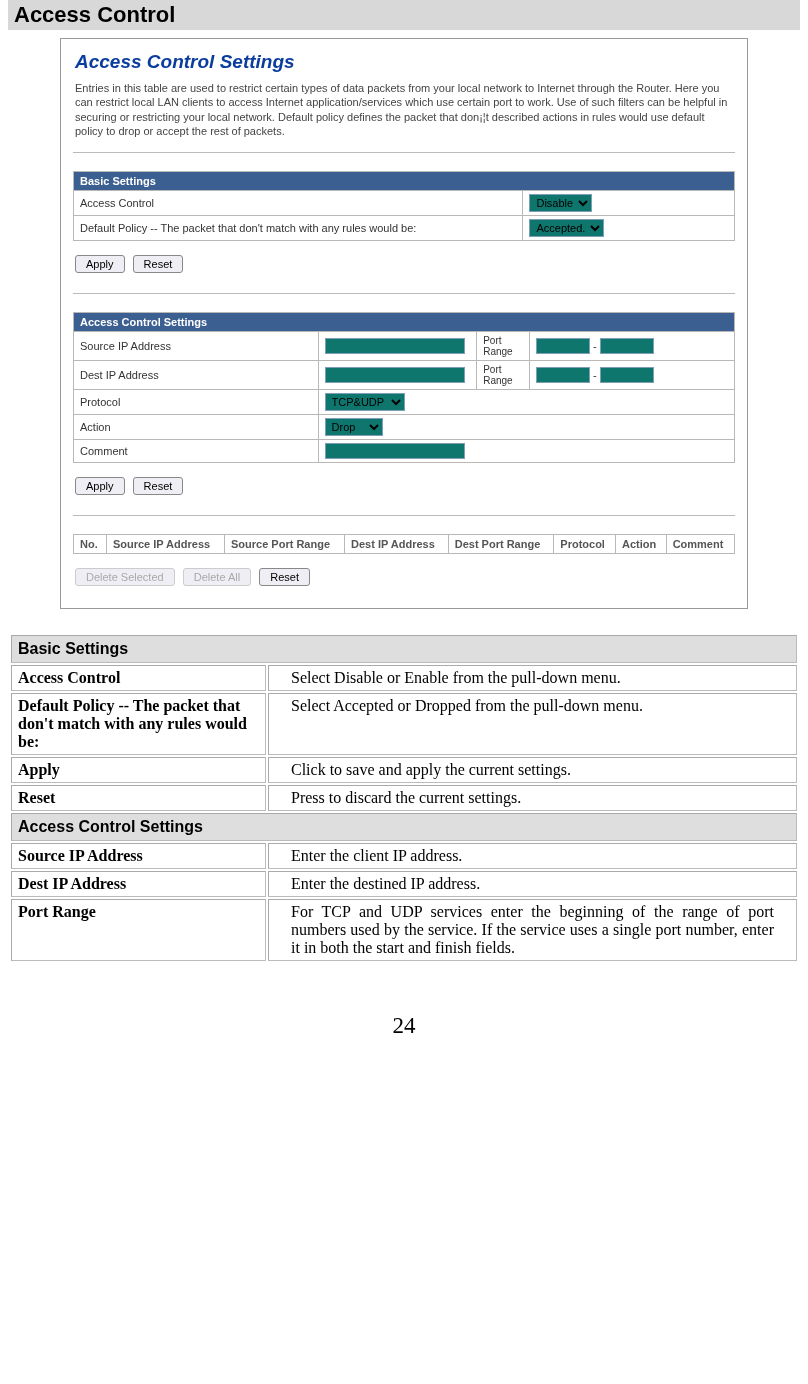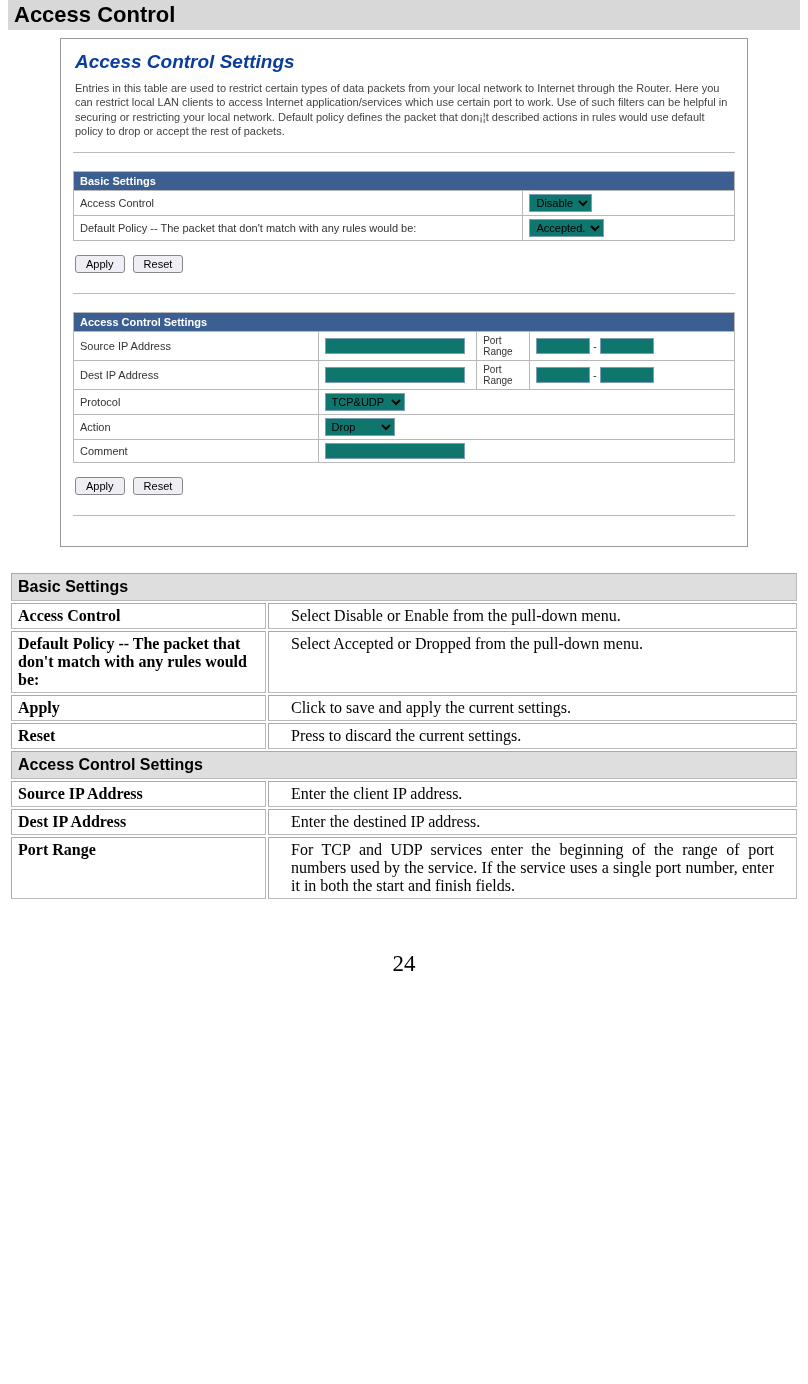--- a/index.html
+++ b/index.html
@@ -204,7 +204,7 @@
     <tr>
       <td>Action</td>
       <td colspan="3">
-        <select class="sc-select" style="width:70px">
+        <select class="sc-select" style="width:58px">
           <option>Drop</option>
         </select>
       </td>

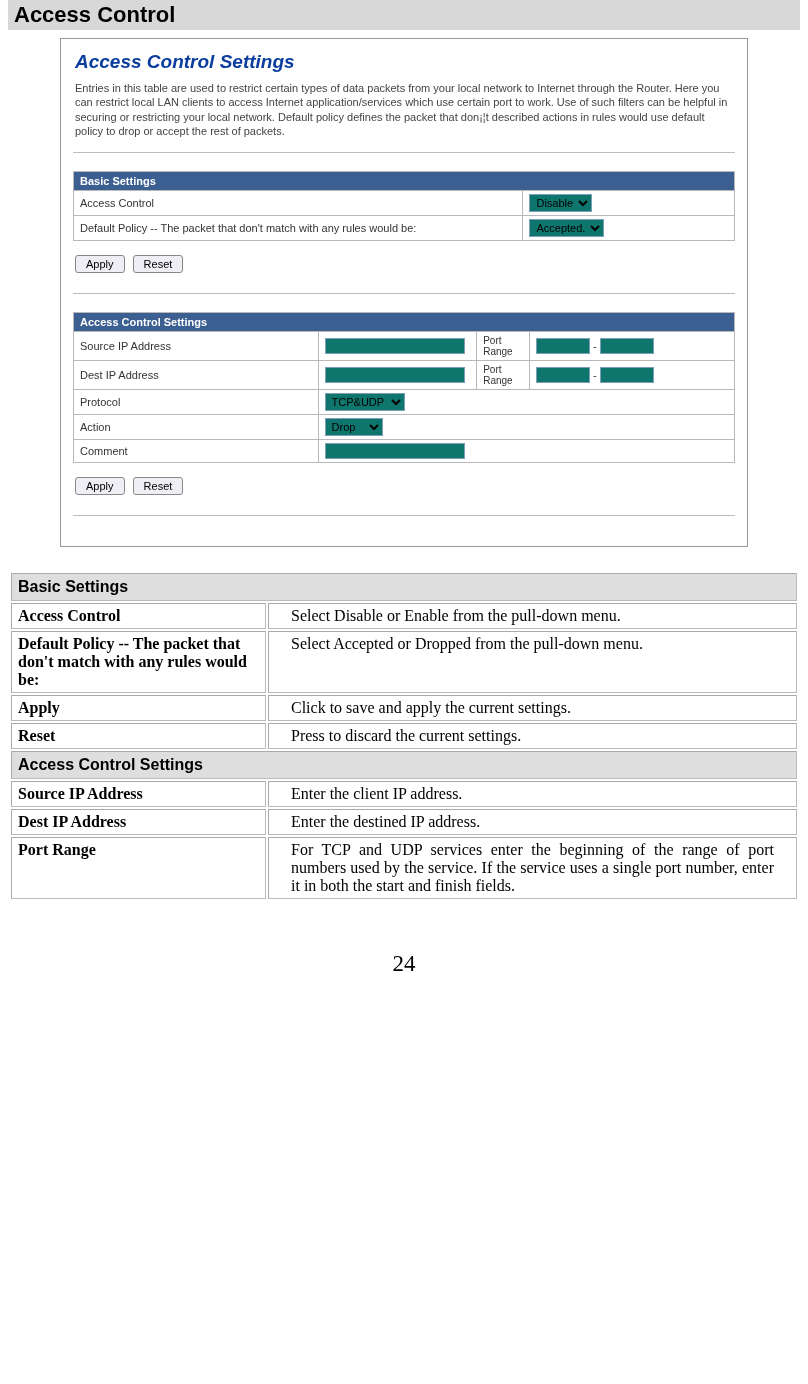--- a/index.html
+++ b/index.html
@@ -223,6 +223,16 @@
 
   <table class="sc-table">
     <tbody>
+    <tr class="cols-row">
+      <th>No.</th>
+      <th>Source IP Address</th>
+      <th>Source Port Range</th>
+      <th>Dest IP Address</th>
+      <th>Dest Port Range</th>
+      <th>Protocol</th>
+      <th>Action</th>
+      <th>Comment</th>
+    </tr>
   </tbody>
     </table>
 </div>

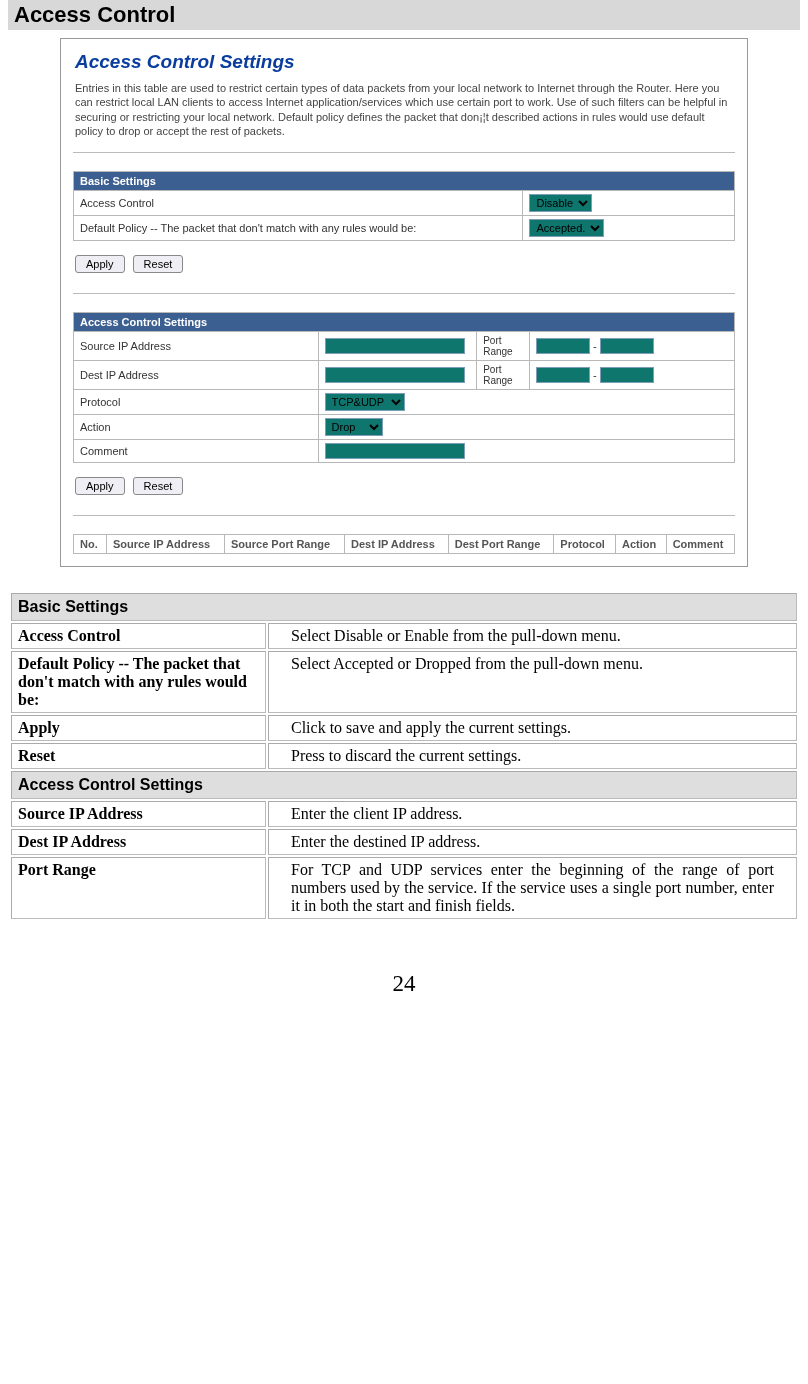--- a/index.html
+++ b/index.html
@@ -235,6 +235,11 @@
     </tr>
   </tbody>
     </table>
+  <div class="sc-btn-row">
+    <button class="sc-btn disabled">Delete Selected</button>
+    <button class="sc-btn disabled">Delete All</button>
+    <button class="sc-btn">Reset</button>
+  </div>
 </div>
 
 <table class="def-table">

